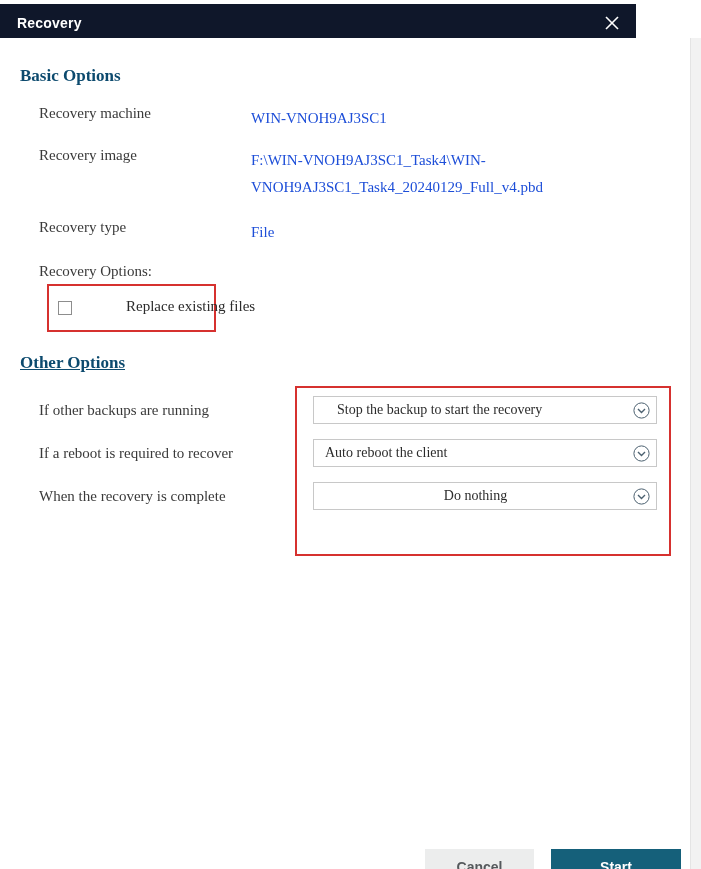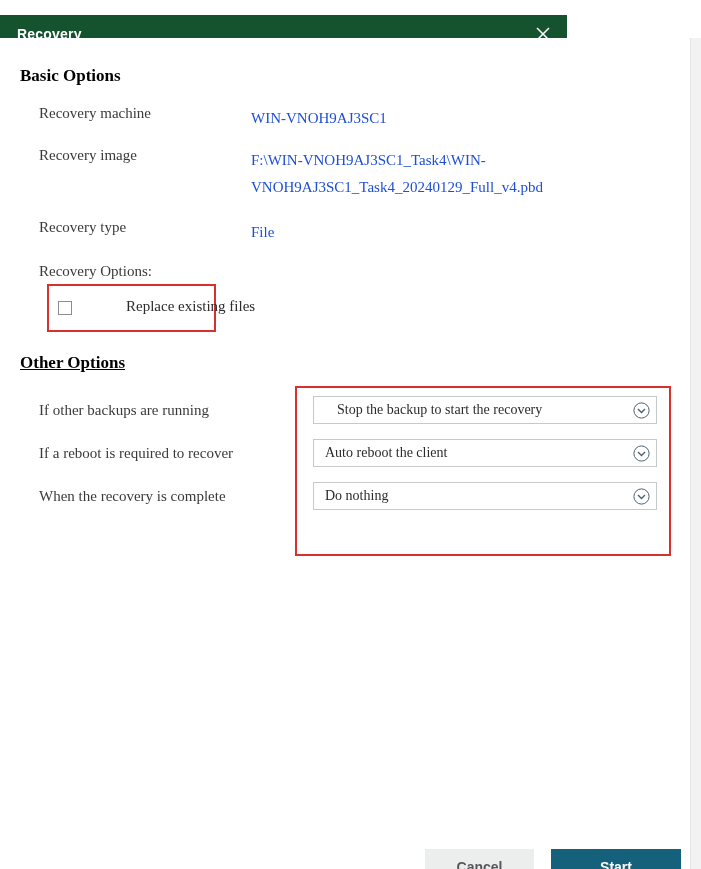--- a/index.html
+++ b/index.html
@@ -25,10 +25,10 @@
   .titlebar {
     position: absolute;
     left: 0;
-    top: 15px;
-    width: 567px;
+    top: 4px;
+    width: 636px;
     height: 38px;
-    background: #14532d;
+    background: #0f172a;
     display: flex;
     align-items: center;
   }

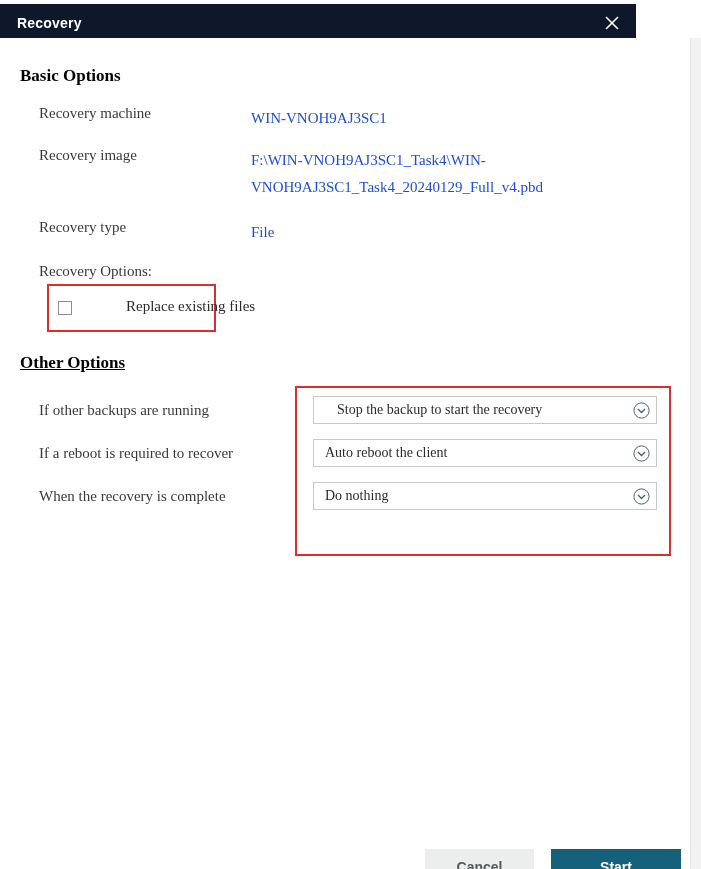--- a/index.html
+++ b/index.html
@@ -78,7 +78,7 @@
     font-family: "Liberation Serif", serif;
     font-size: 17px;
     font-weight: bold;
-    color: #000000;
+    color: #0c4a6e;
   }
   #basic-options-title { left: 20px; top: 28px; }
   #other-options-title { left: 20px; top: 315px; text-decoration: underline; }

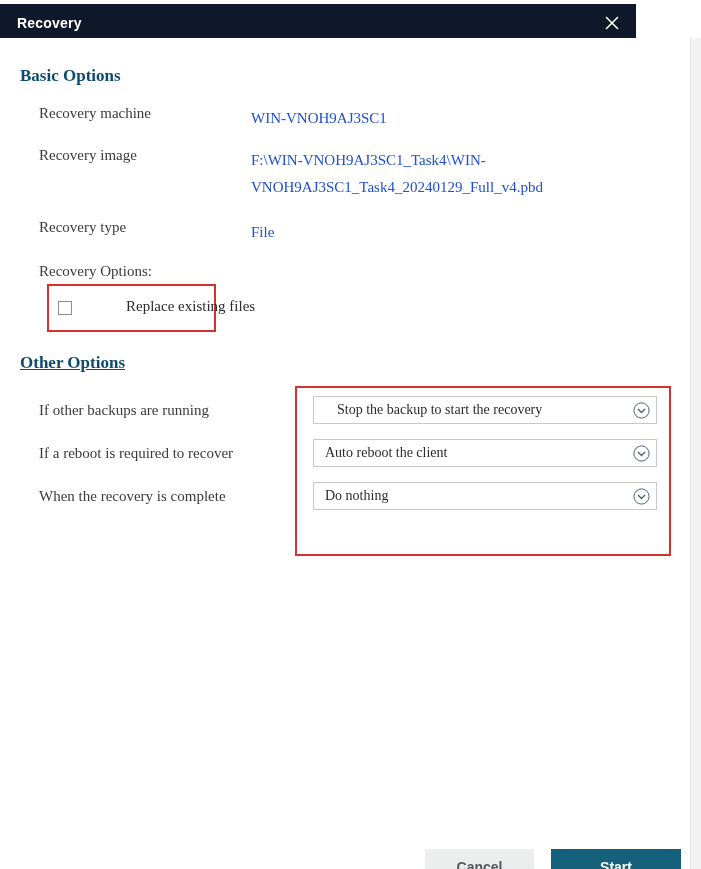--- a/index.html
+++ b/index.html
@@ -168,7 +168,7 @@
   }
   #dd-other-backups { top: 358px; padding-left: 12px; }
   #dd-reboot        { top: 401px; }
-  #dd-complete      { top: 444px; }
+  #dd-complete      { top: 444px; text-align: center; }
 
   .dropdown-text {
     font-size: 14px;

